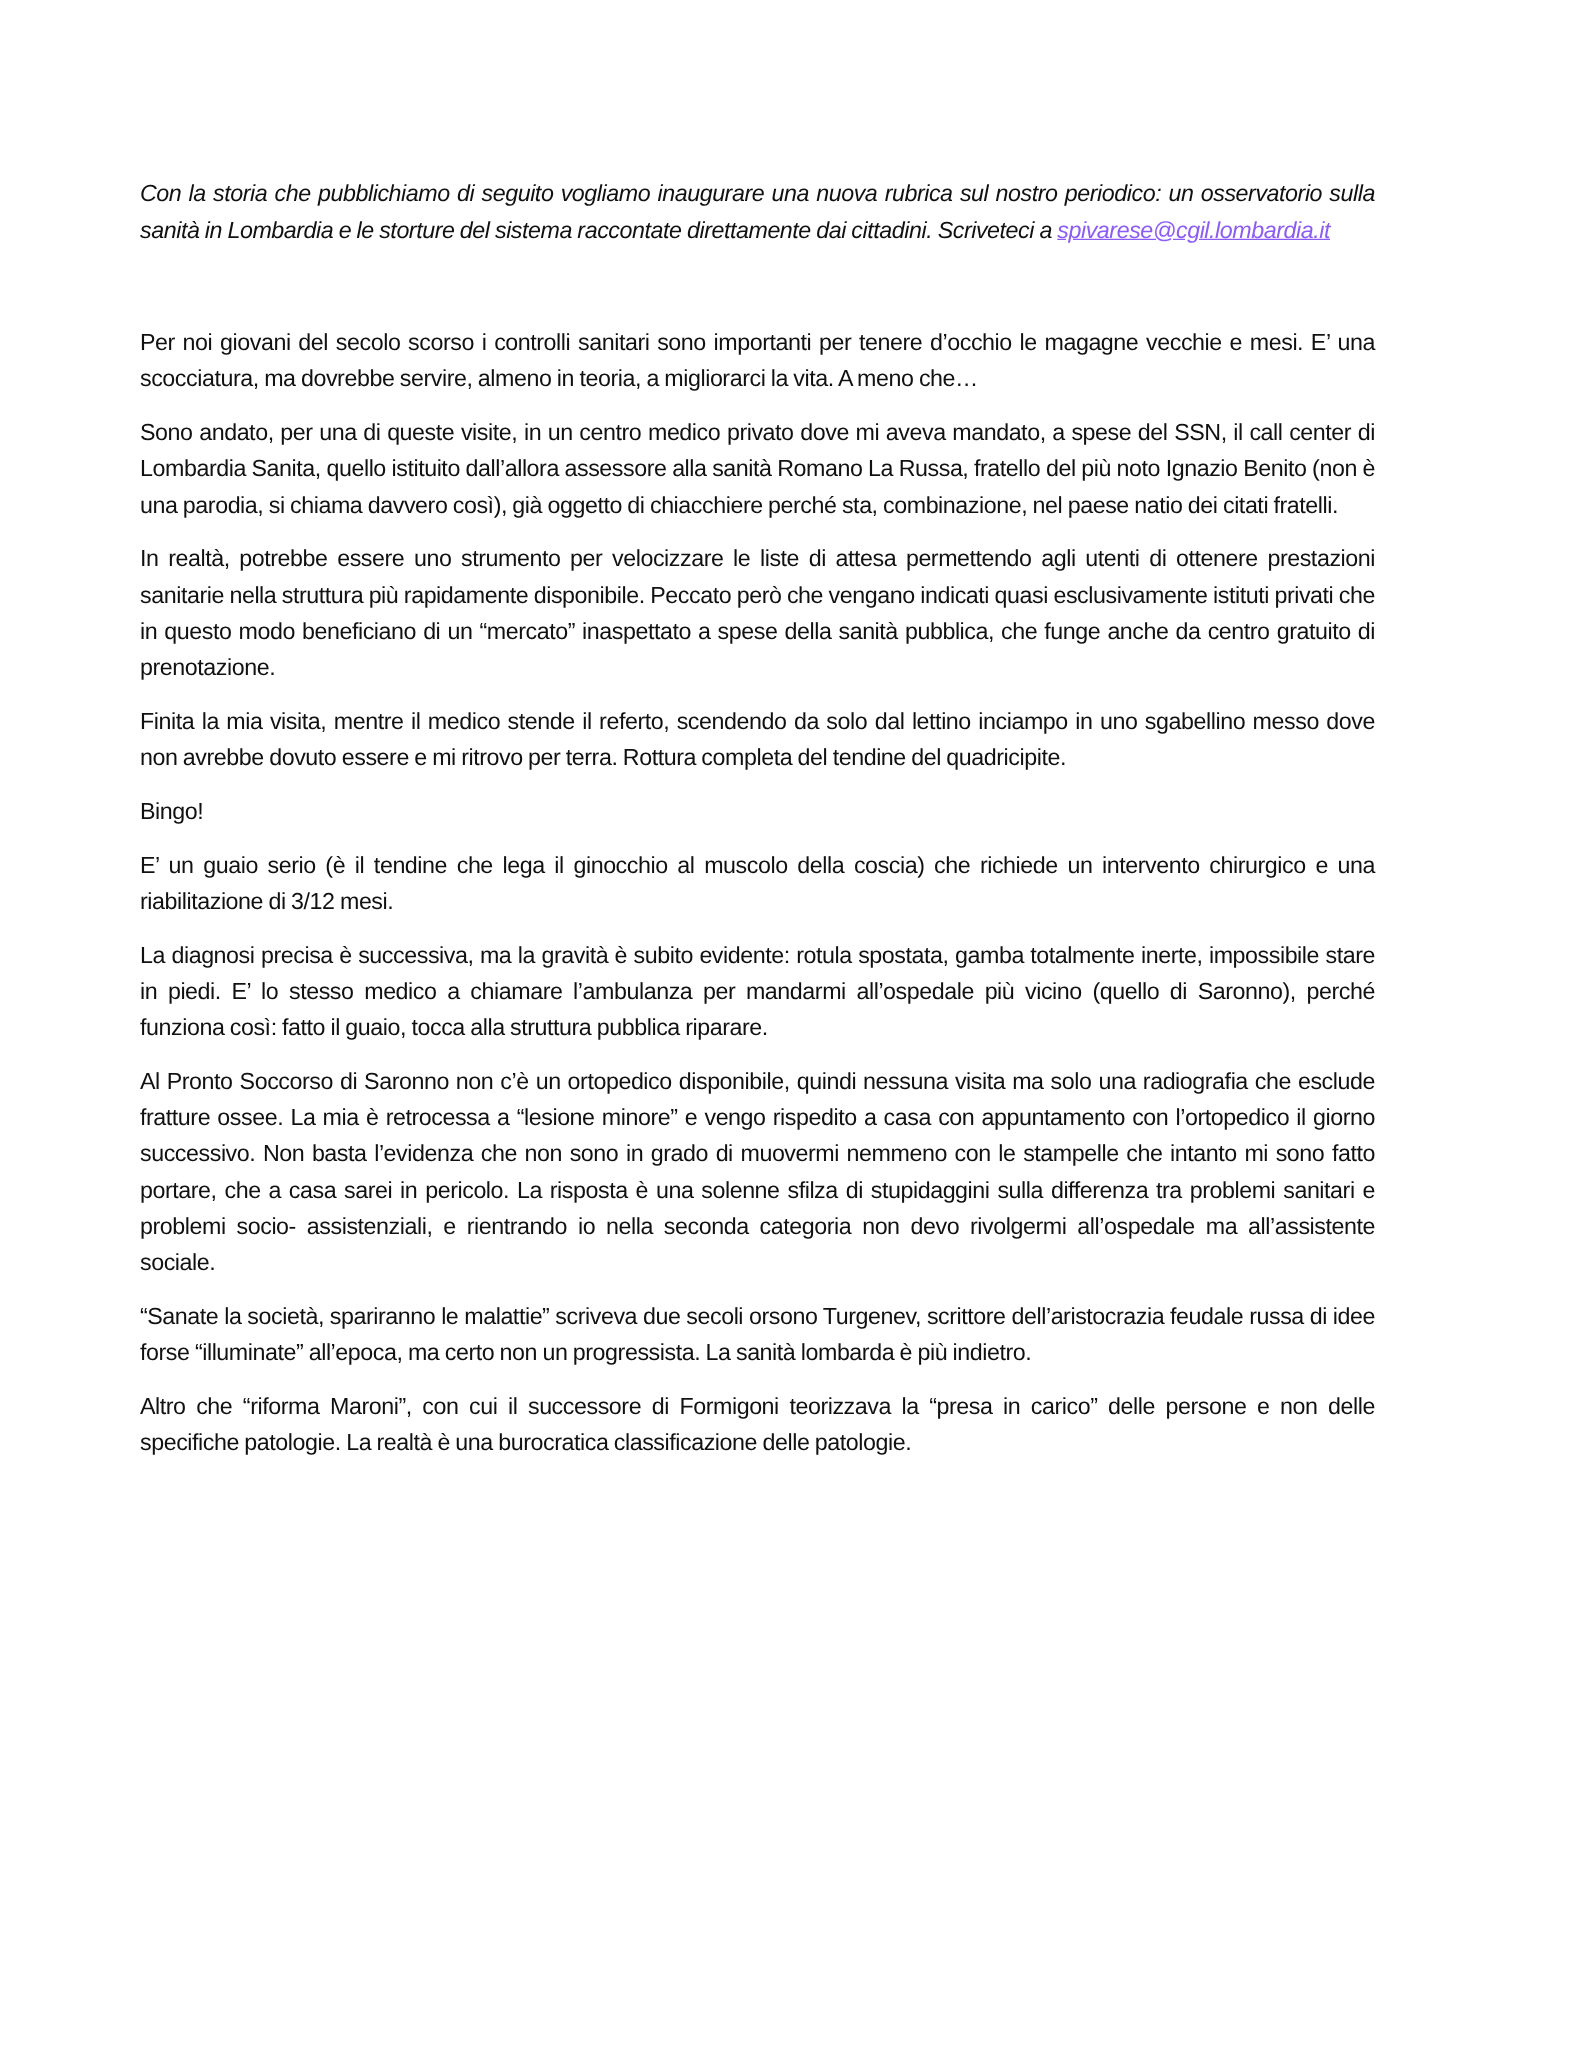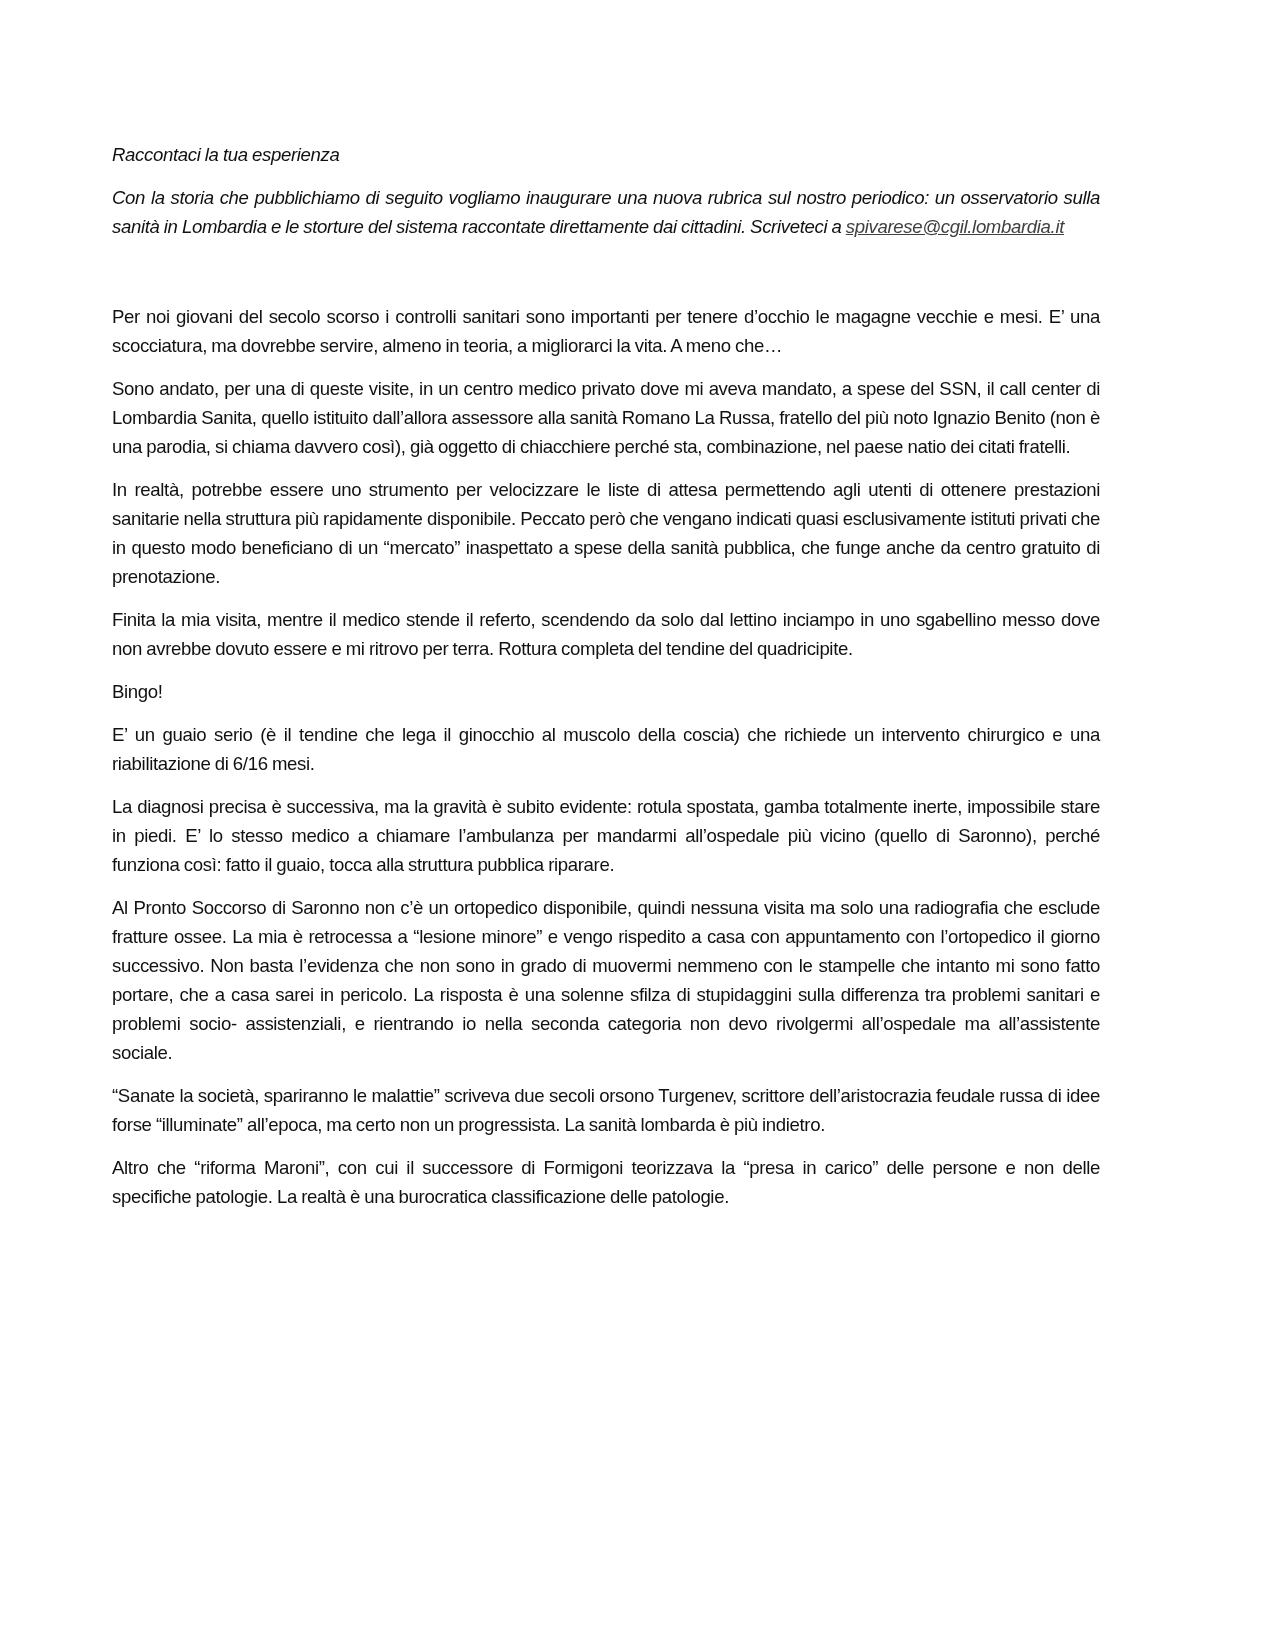--- a/index.html
+++ b/index.html
@@ -19,7 +19,6 @@
 <body>
 
 <div class="page">
-  <p class="p it">Raccontaci la tua esperienza</p>
   <p class="p it"><span>Con la storia che pubblichiamo di seguito vogliamo inaugurare una nuova rubrica sul nostro periodico: un osservatorio sulla sanità in Lombardia e le storture del sistema raccontate direttamente dai cittadini. Scriveteci a </span><a class="link">spivarese@cgil.lombardia.it</a></p>
   <div class="gap"></div>
   <p class="p">Per noi giovani del secolo scorso i controlli sanitari sono importanti per tenere d’occhio le magagne vecchie e mesi. E’ una scocciatura, ma dovrebbe servire, almeno in teoria, a migliorarci la vita. A meno che…</p>

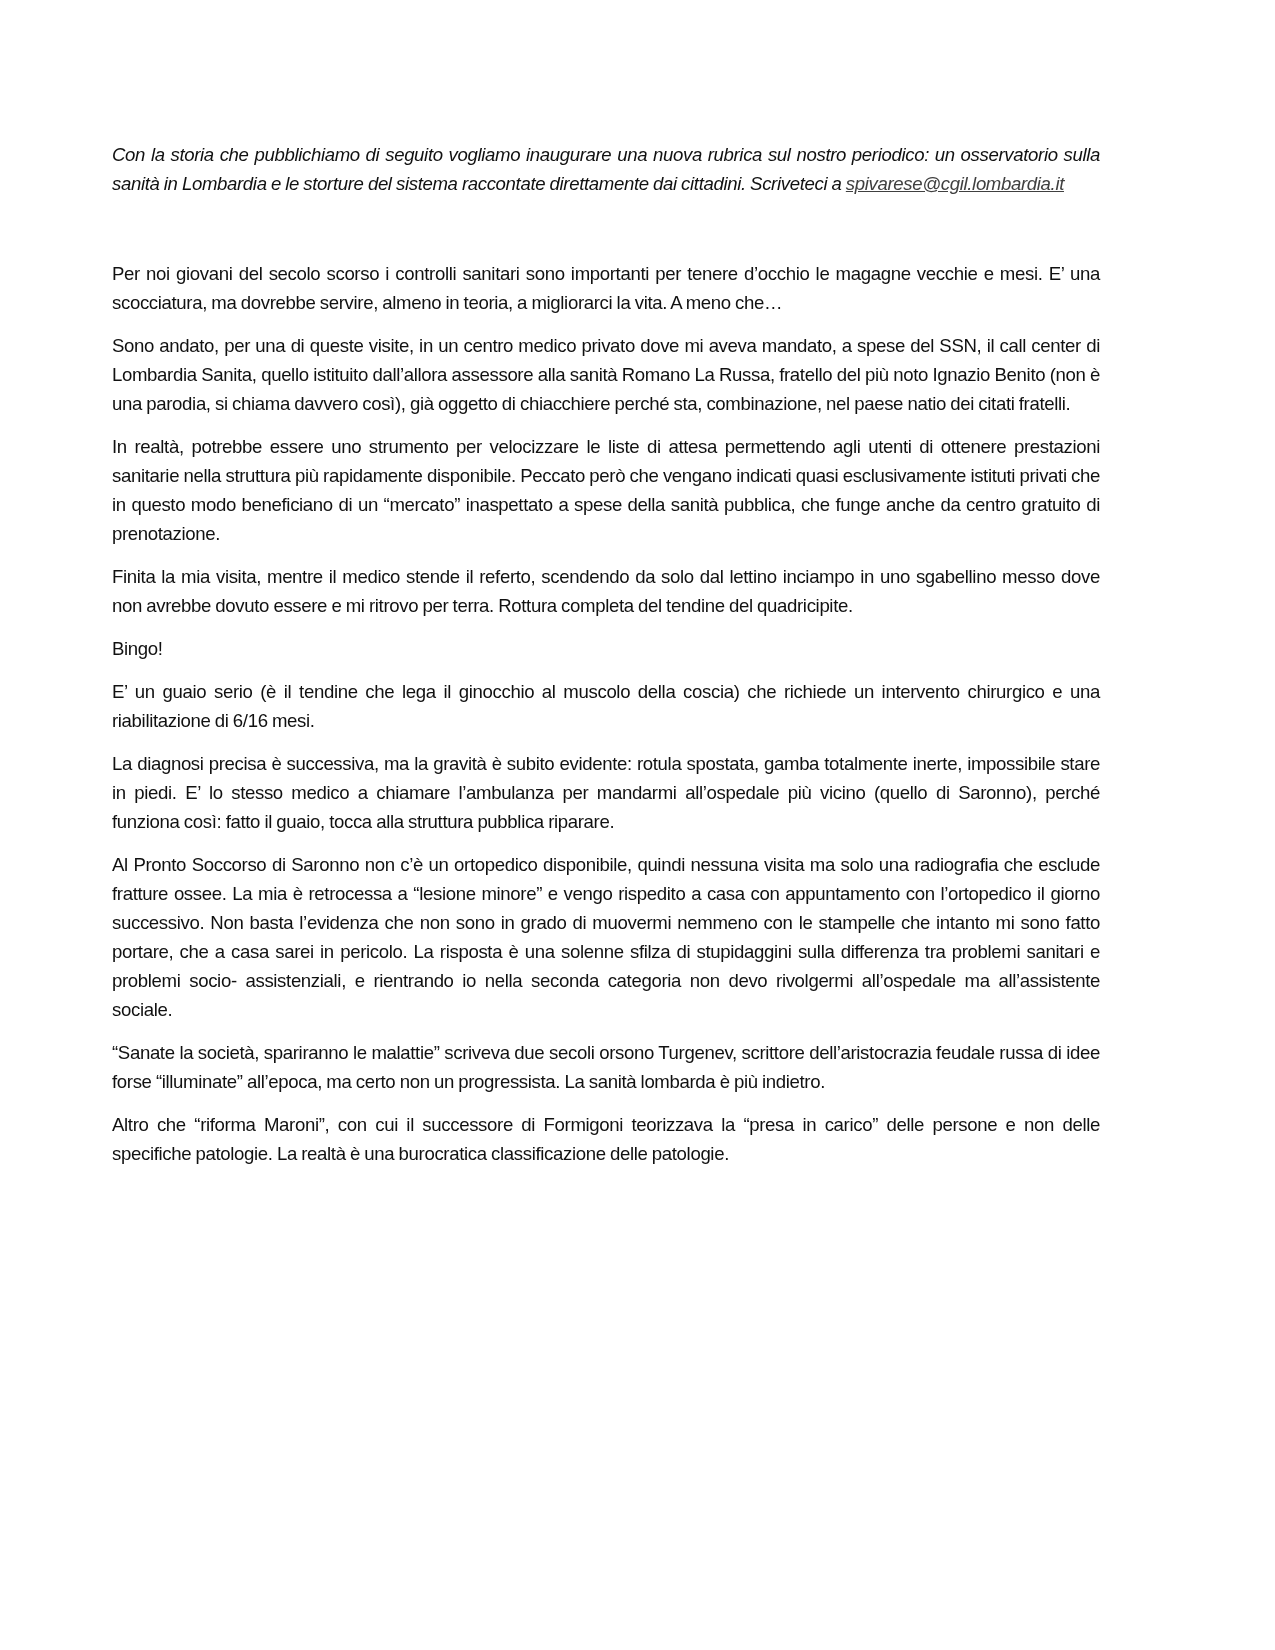--- a/index.html
+++ b/index.html
@@ -12,7 +12,7 @@
   }
   .p { margin: 0 0 14px 0; text-align: justify; }
   .it { font-style: italic; }
-  .link { color: #404040; text-decoration: underline; font-style: italic; }
+  .link { color: #8b5cf6; text-decoration: underline; font-style: italic; }
   .gap { height: 47px; }
 </style>
 </head>

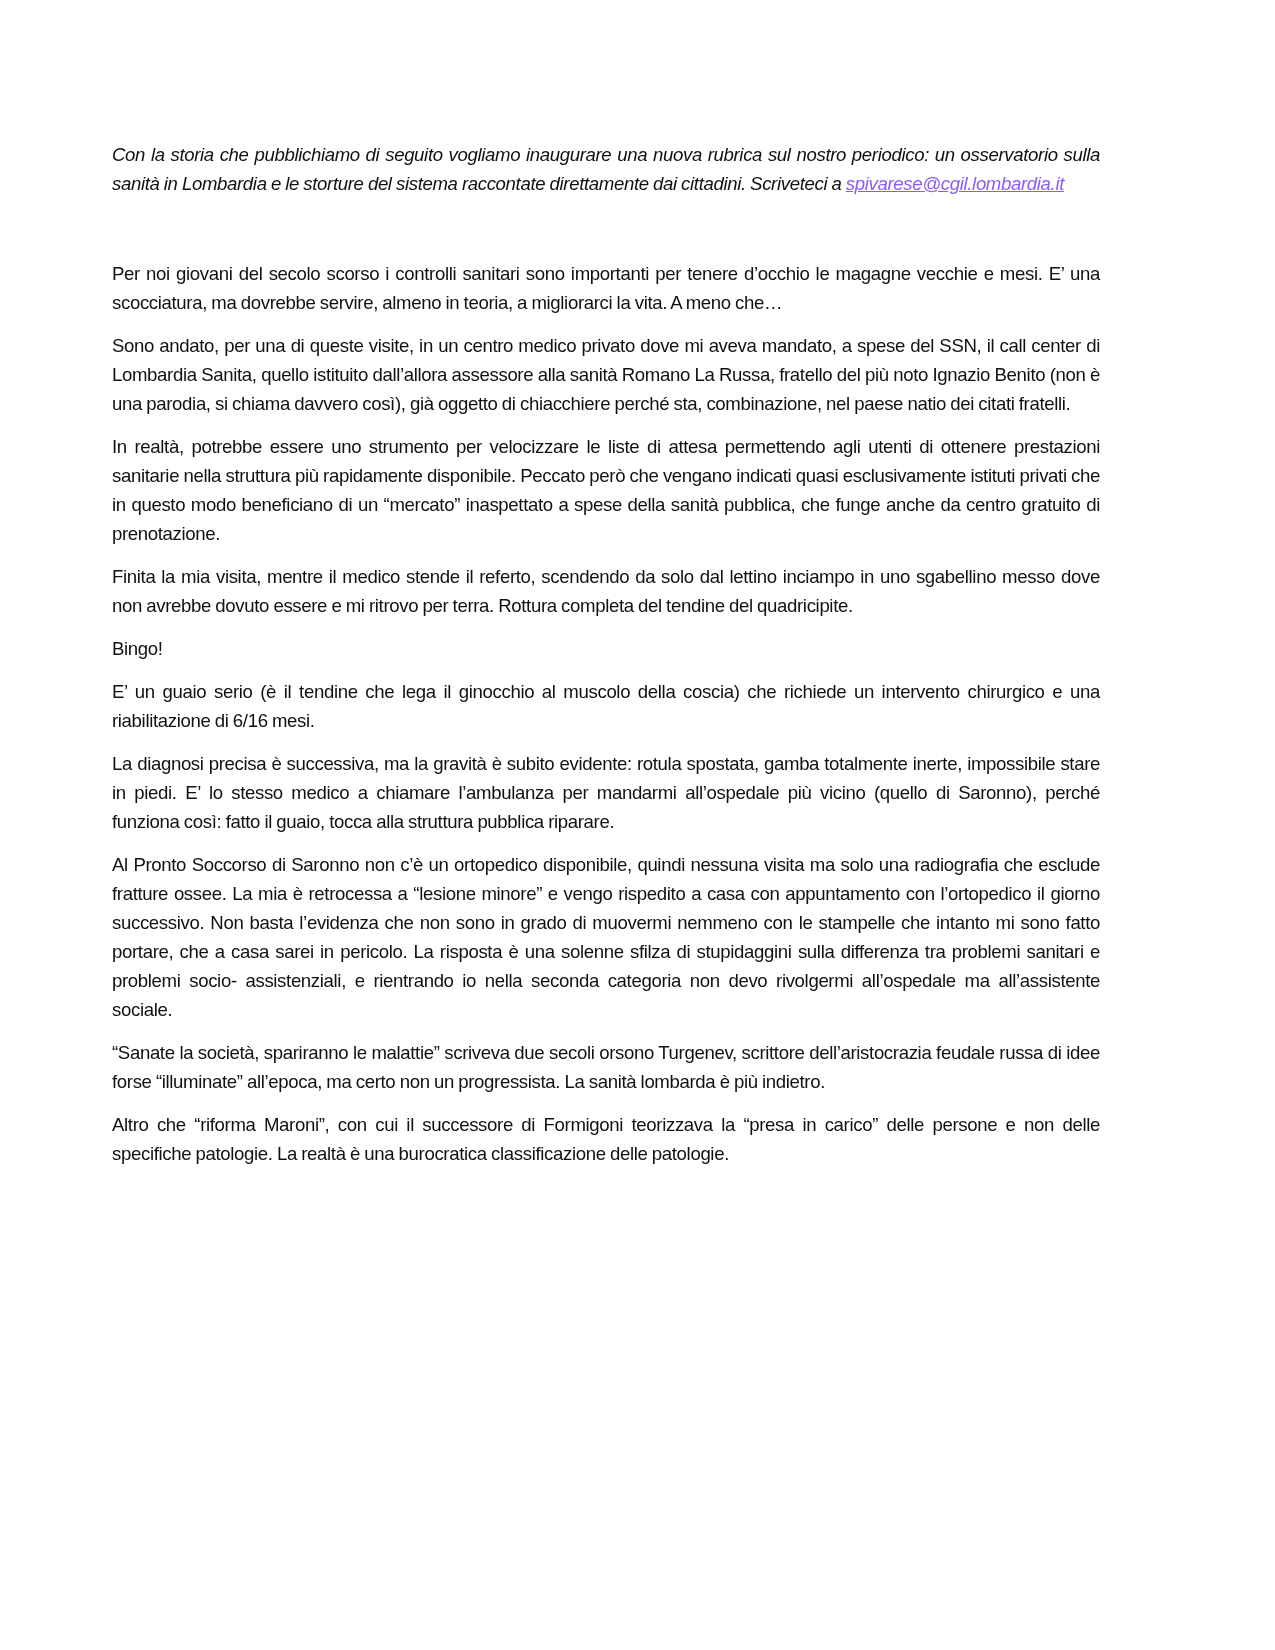--- a/index.html
+++ b/index.html
@@ -26,7 +26,7 @@
   <p class="p">In realtà, potrebbe essere uno strumento per velocizzare le liste di attesa permettendo agli utenti di ottenere prestazioni sanitarie nella struttura più rapidamente disponibile. Peccato però che vengano indicati quasi esclusivamente istituti privati che in questo modo beneficiano di un “mercato” inaspettato a spese della sanità pubblica, che funge anche da centro gratuito di prenotazione.</p>
   <p class="p">Finita la mia visita, mentre il medico stende il referto, scendendo da solo dal lettino inciampo in uno sgabellino messo dove non avrebbe dovuto essere e mi ritrovo per terra. Rottura completa del tendine del quadricipite.</p>
   <p class="p">Bingo!</p>
-  <p class="p">E’ un guaio serio (è il tendine che lega il ginocchio al muscolo della coscia) che richiede un intervento chirurgico e una riabilitazione di 6/16 mesi.</p>
+  <p class="p">E’ un guaio serio (è il tendine che lega il ginocchio al muscolo della coscia) che richiede un intervento chirurgico e una riabilitazione di 3/12 mesi.</p>
   <p class="p">La diagnosi precisa è successiva, ma la gravità è subito evidente: rotula spostata, gamba totalmente inerte, impossibile stare in piedi. E’ lo stesso medico a chiamare l’ambulanza per mandarmi all’ospedale più vicino (quello di Saronno), perché funziona così: fatto il guaio, tocca alla struttura pubblica riparare.</p>
   <p class="p">Al Pronto Soccorso di Saronno non c’è un ortopedico disponibile, quindi nessuna visita ma solo una radiografia che esclude fratture ossee. La mia è retrocessa a “lesione minore” e vengo rispedito a casa con appuntamento con l’ortopedico il giorno successivo. Non basta l’evidenza che non sono in grado di muovermi nemmeno con le stampelle che intanto mi sono fatto portare, che a casa sarei in pericolo. La risposta è una solenne sfilza di stupidaggini sulla differenza tra problemi sanitari e problemi socio- assistenziali, e rientrando io nella seconda categoria non devo rivolgermi all’ospedale ma all’assistente sociale.</p>
   <p class="p">“Sanate la società, spariranno le malattie” scriveva due secoli orsono Turgenev, scrittore dell’aristocrazia feudale russa di idee forse “illuminate”  all’epoca, ma certo non un progressista. La sanità lombarda è più indietro.</p>

